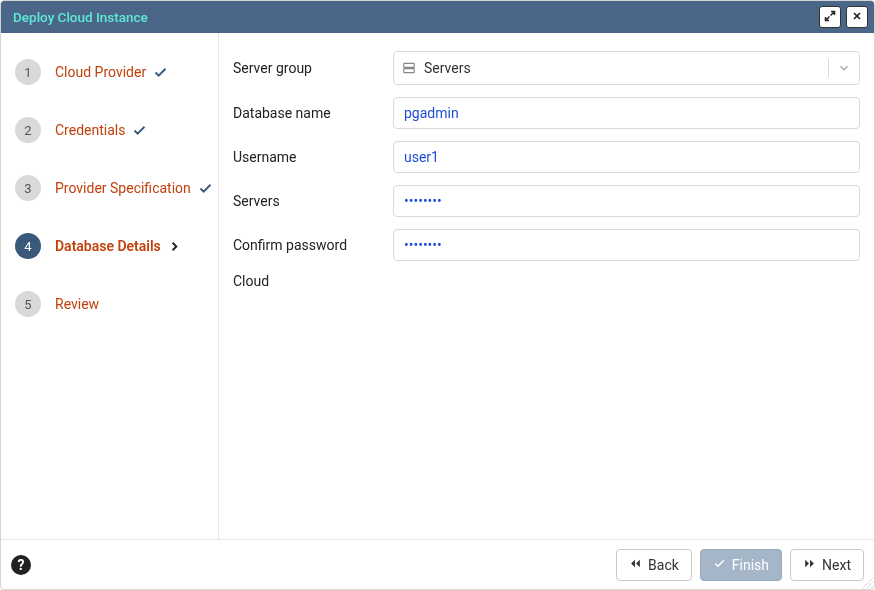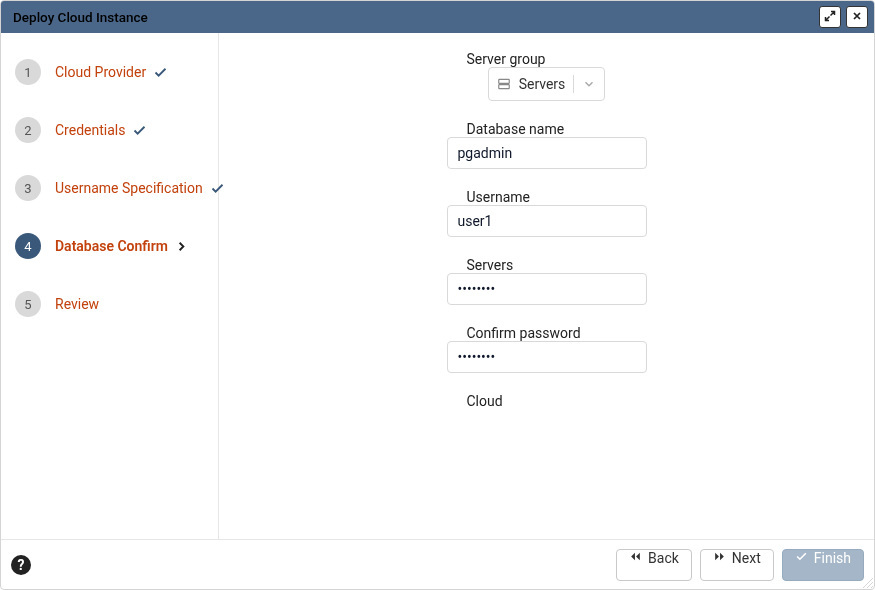--- a/index.html
+++ b/index.html
@@ -18,7 +18,7 @@
     }
     .header {
       background: #4a6789;
-      color: #000000;
+      color: #5eead4;
       height: 32px;
       display: flex;
       align-items: center;

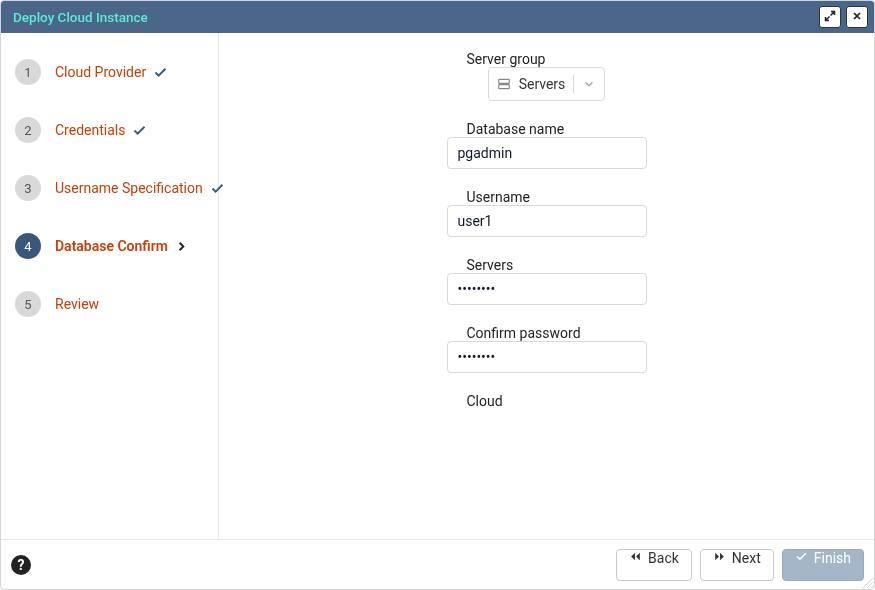--- a/index.html
+++ b/index.html
@@ -78,8 +78,7 @@
     .form-row {
       display: flex;
       align-items: center;
-      margin-bottom: 20px;
-      flex-direction: column;
+      margin-bottom: 12px;
     }
     .form-label {
       width: 160px;

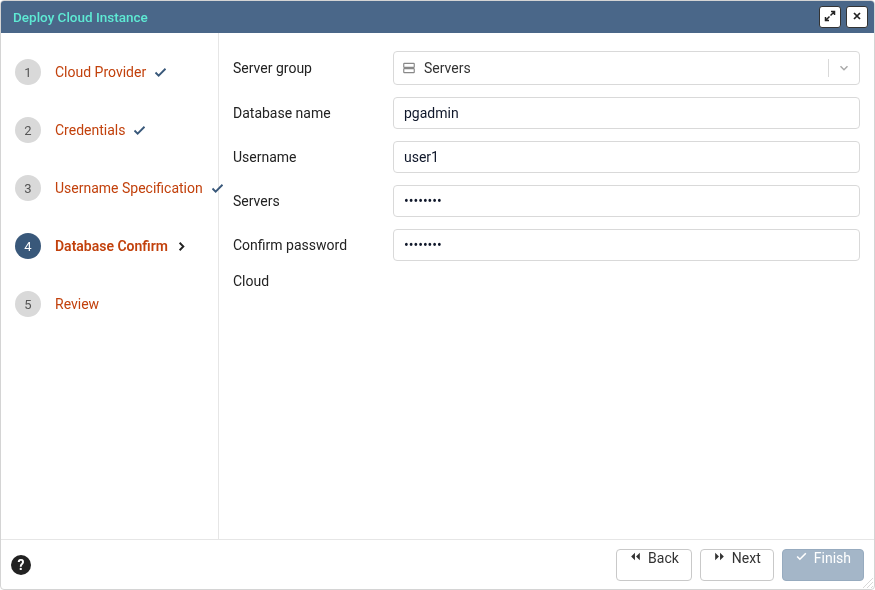--- a/index.html
+++ b/index.html
@@ -96,7 +96,7 @@
       border-radius: 4px;
       padding: 0 10px;
       font-size: 14px;
-      color: #0f172a;
+      color: #1d4ed8;
       background: #fff;
       outline: none;
       font-family: inherit;

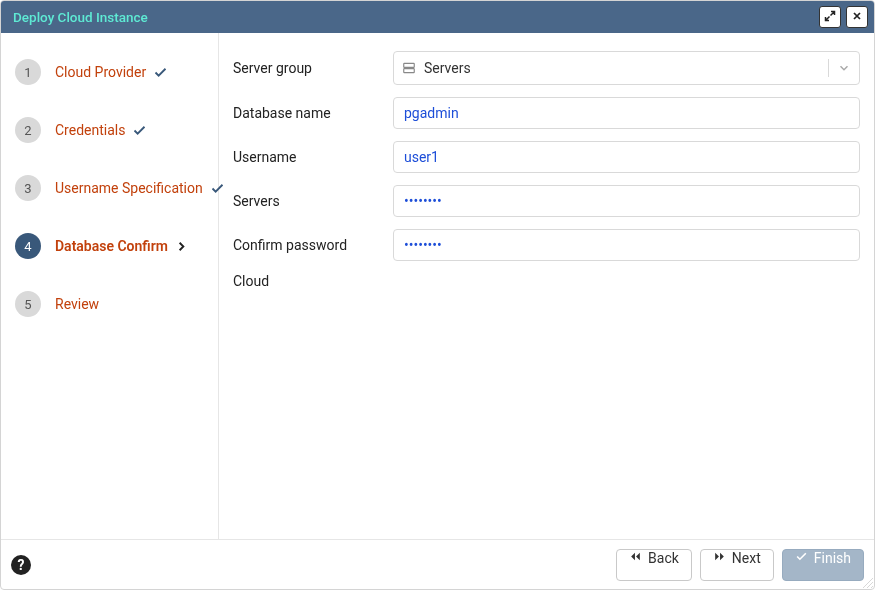--- a/index.html
+++ b/index.html
@@ -211,7 +211,7 @@
 
     <div class="step">
       <span class="step-num">3</span>
-      <span class="step-label">Username Specification</span>
+      <span class="step-label">Provider Specification</span>
       <span class="step-check">
         <svg viewBox="0 0 24 24" fill="none" stroke="currentColor" stroke-width="3">
             <polyline points="20 6 9 17 4 12"></polyline>

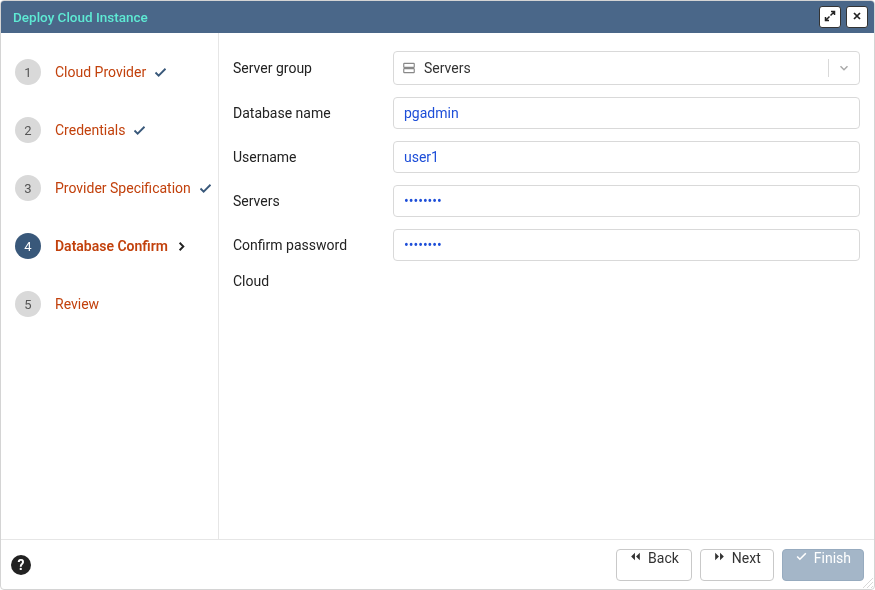--- a/index.html
+++ b/index.html
@@ -221,7 +221,7 @@
 
     <div class="step active">
       <span class="step-num">4</span>
-      <span class="step-label">Database Confirm</span>
+      <span class="step-label">Database Details</span>
       <span class="step-chevron">
         <svg viewBox="0 0 24 24" fill="none" stroke="currentColor" stroke-width="3">
             <polyline points="9 18 15 12 9 6"></polyline>

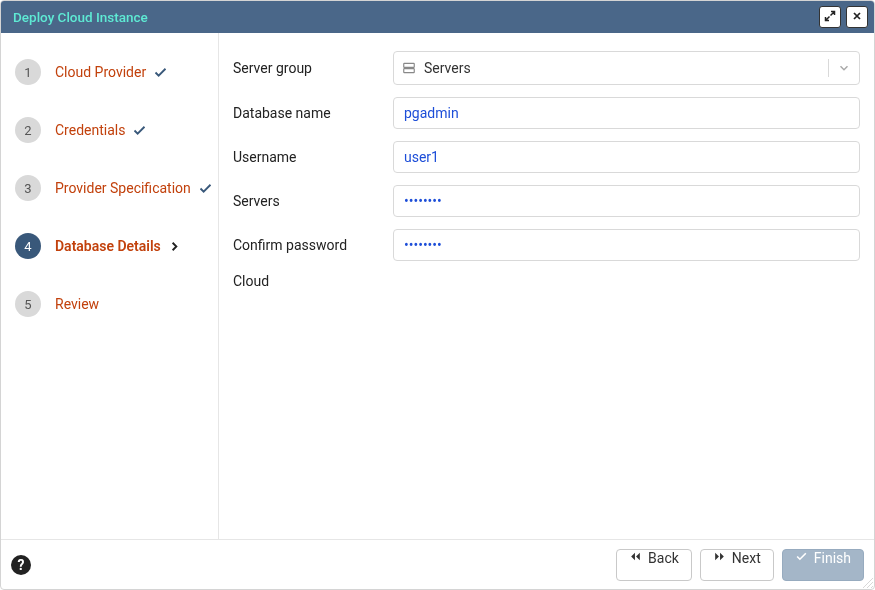--- a/index.html
+++ b/index.html
@@ -144,6 +144,7 @@
       color: #333;
       font-size: 14px;
       display: inline-flex;
+      align-items: center;
       gap: 6px;
       margin-left: 8px;
       cursor: pointer;

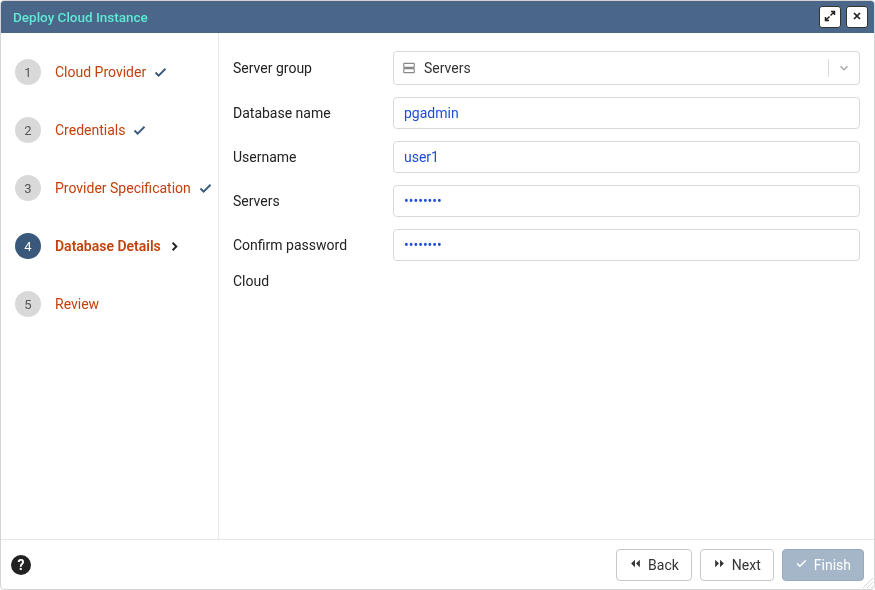--- a/index.html
+++ b/index.html
@@ -310,6 +310,14 @@
     </span>
     <span>Back</span>
   </div>
+  <div class="btn btn-primary">
+    <span>
+      <svg viewBox="0 0 24 24" fill="none" stroke="currentColor" stroke-width="3">
+          <polyline points="20 6 9 17 4 12"></polyline>
+        </svg>
+    </span>
+    <span>Finish</span>
+  </div>
   <div class="btn">
     <span>
       <svg viewBox="0 0 24 24" fill="currentColor">
@@ -318,14 +326,6 @@
     </span>
     <span>Next</span>
   </div>
-  <div class="btn btn-primary">
-    <span>
-      <svg viewBox="0 0 24 24" fill="none" stroke="currentColor" stroke-width="3">
-          <polyline points="20 6 9 17 4 12"></polyline>
-        </svg>
-    </span>
-    <span>Finish</span>
-  </div>
 </div>
 
 <svg class="resize-grip" viewBox="0 0 10 10">

